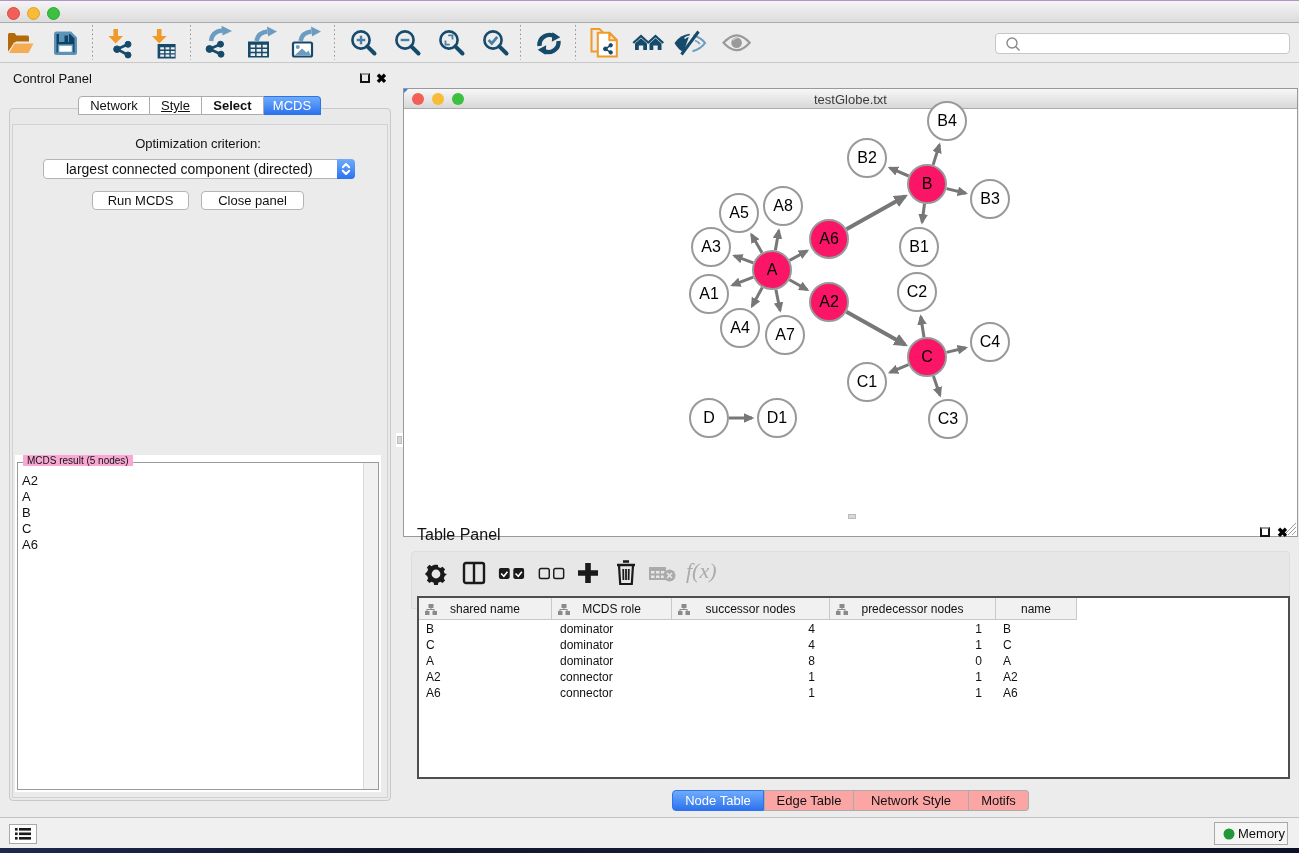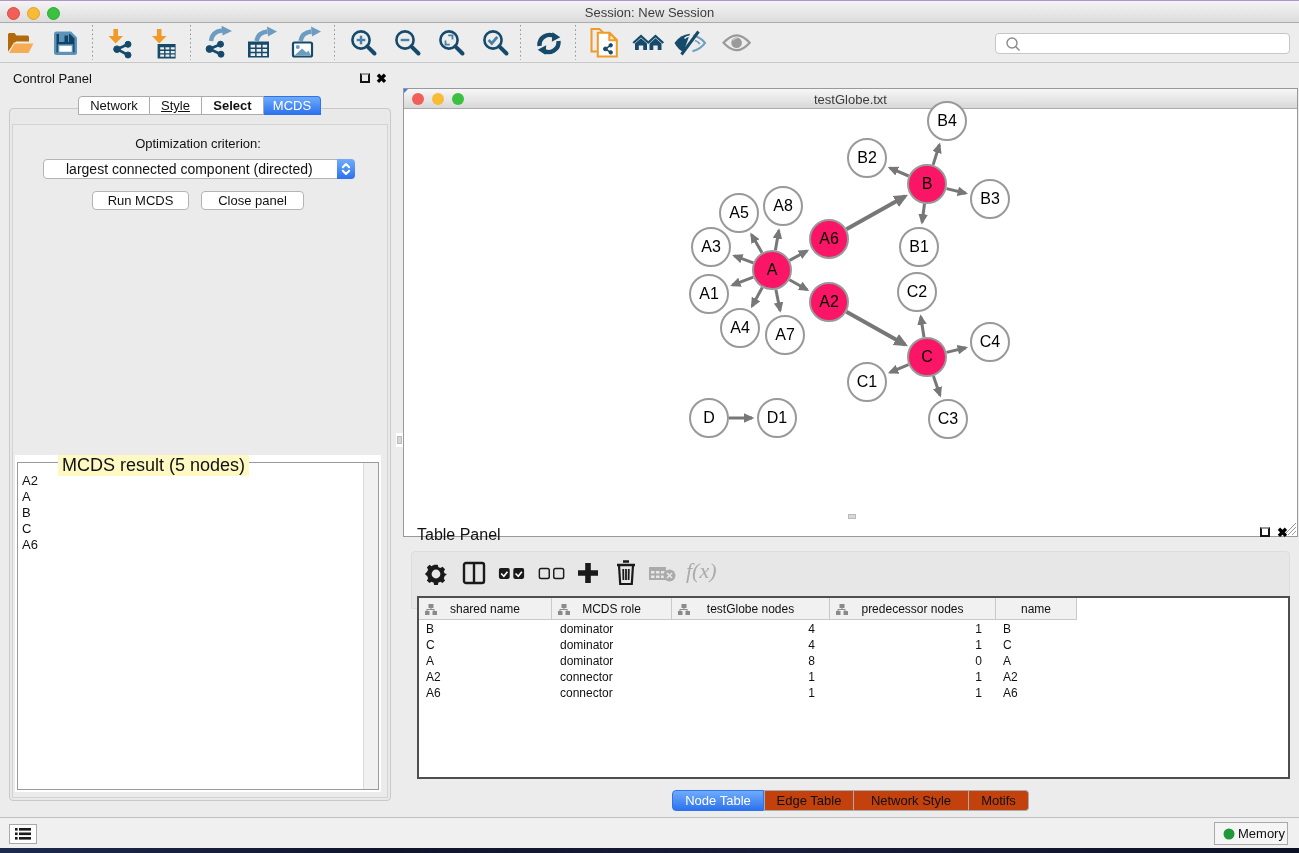--- a/index.html
+++ b/index.html
@@ -78,7 +78,6 @@
  <div class="tl" style="left:7px;background:#F25F58;border:0.5px solid #DD4742;"></div>
  <div class="tl" style="left:27px;background:#F8BB35;border:0.5px solid #DFA02E;"></div>
  <div class="tl" style="left:47px;background:#3BC13F;border:0.5px solid #2EA833;"></div>
- <div id="title-text">Session: New Session</div>
 </div>
 <div class="abs" id="toolbar">
 <svg width="780" height="39" viewBox="0 24 780 39" style="position:absolute;left:0;top:0;">

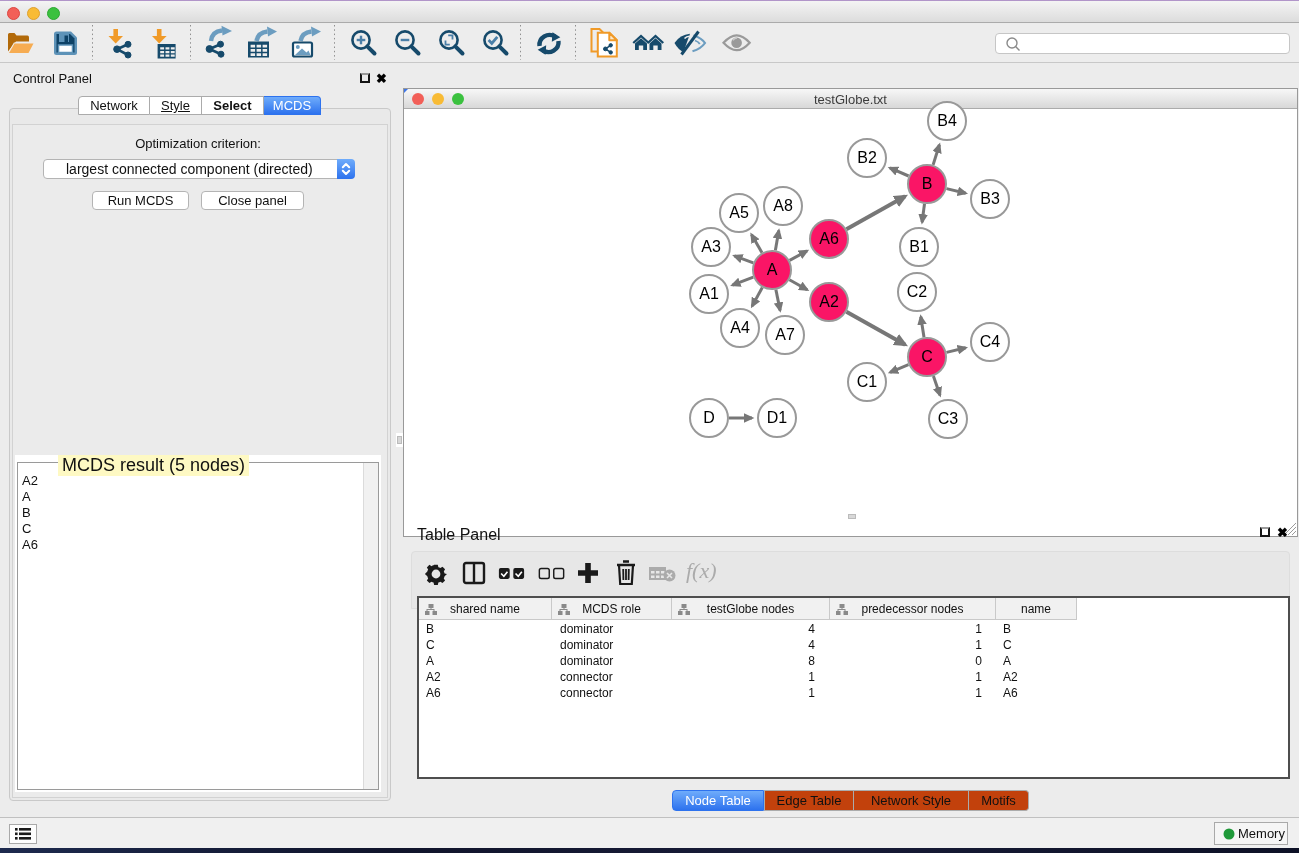--- a/index.html
+++ b/index.html
@@ -37,7 +37,7 @@
  border-radius:4px;font-size:13px;color:#111;text-align:center;line-height:17px;}
 #mcds-box{left:15px;top:455px;width:366px;height:337px;background:#fff;}
 #mcds-bord{left:17px;top:462px;width:362px;height:328px;border:1px solid #9A9A9A;}
-#mcds-label{left:23px;top:455px;background:#fef9c3;padding:0 4px;font-size:18px;color:#111;margin-left:35px;}
+#mcds-label{left:23px;top:455px;background:#f9a8d4;padding:0 4px;font-size:10px;color:#111;}
 #mcds-items{left:22px;top:473px;font-size:13px;color:#111;line-height:16px;}
 #mcds-scroll{left:363px;top:463px;width:15px;height:326px;background:#F1F1F1;
  border-left:1px solid #DBDBDB;}

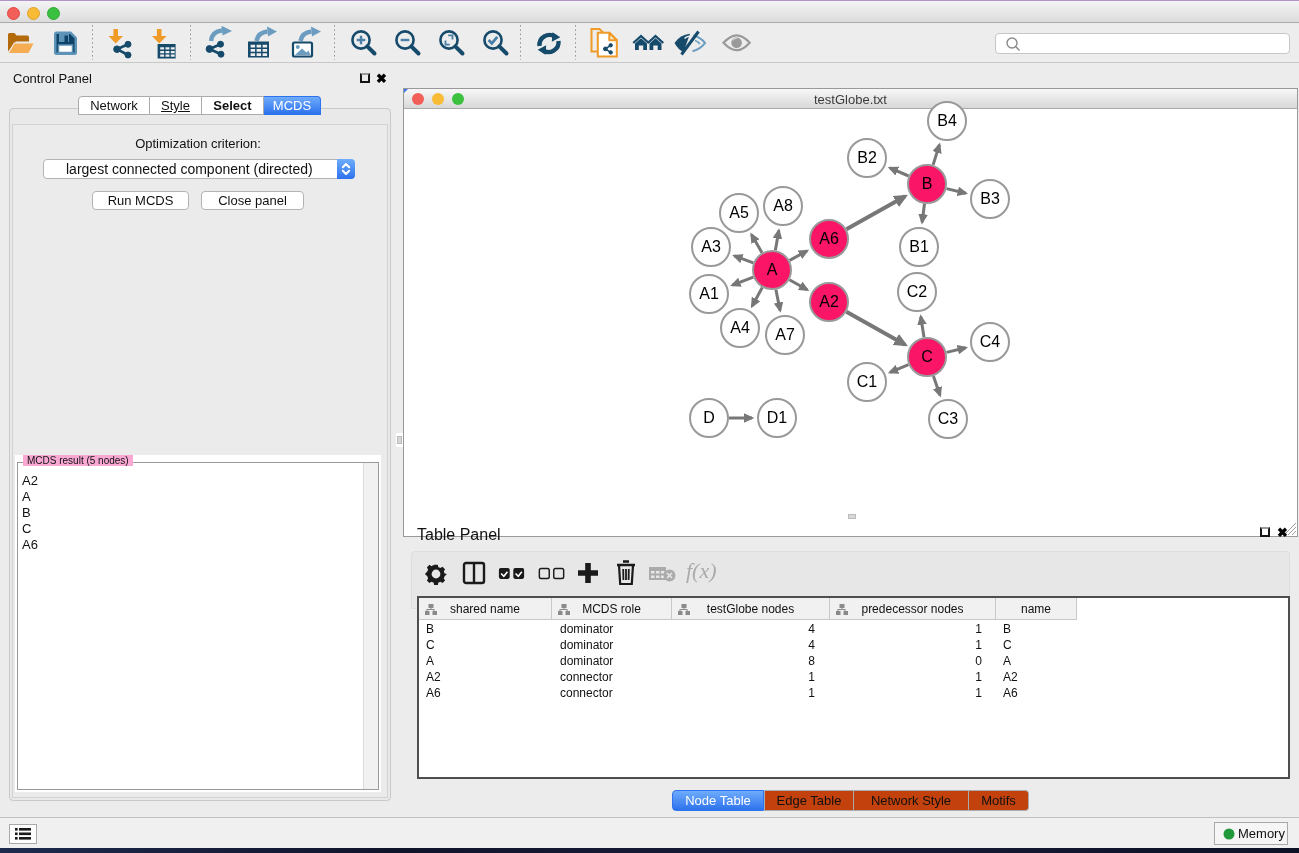--- a/index.html
+++ b/index.html
@@ -369,7 +369,7 @@
 <div class="abs" id="tbl">
  <div class="th" style="left:0;width:133px;">shared name</div>
  <div class="th" style="left:133px;width:120px;">MCDS role</div>
- <div class="th" style="left:253px;width:158px;">testGlobe nodes</div>
+ <div class="th" style="left:253px;width:158px;">successor nodes</div>
  <div class="th" style="left:411px;width:166px;">predecessor nodes</div>
  <div class="th" style="left:577px;width:81px;">name</div>
  <svg class="abs" style="left:6px;top:6px;" width="12" height="11" viewBox="0 0 12 11">

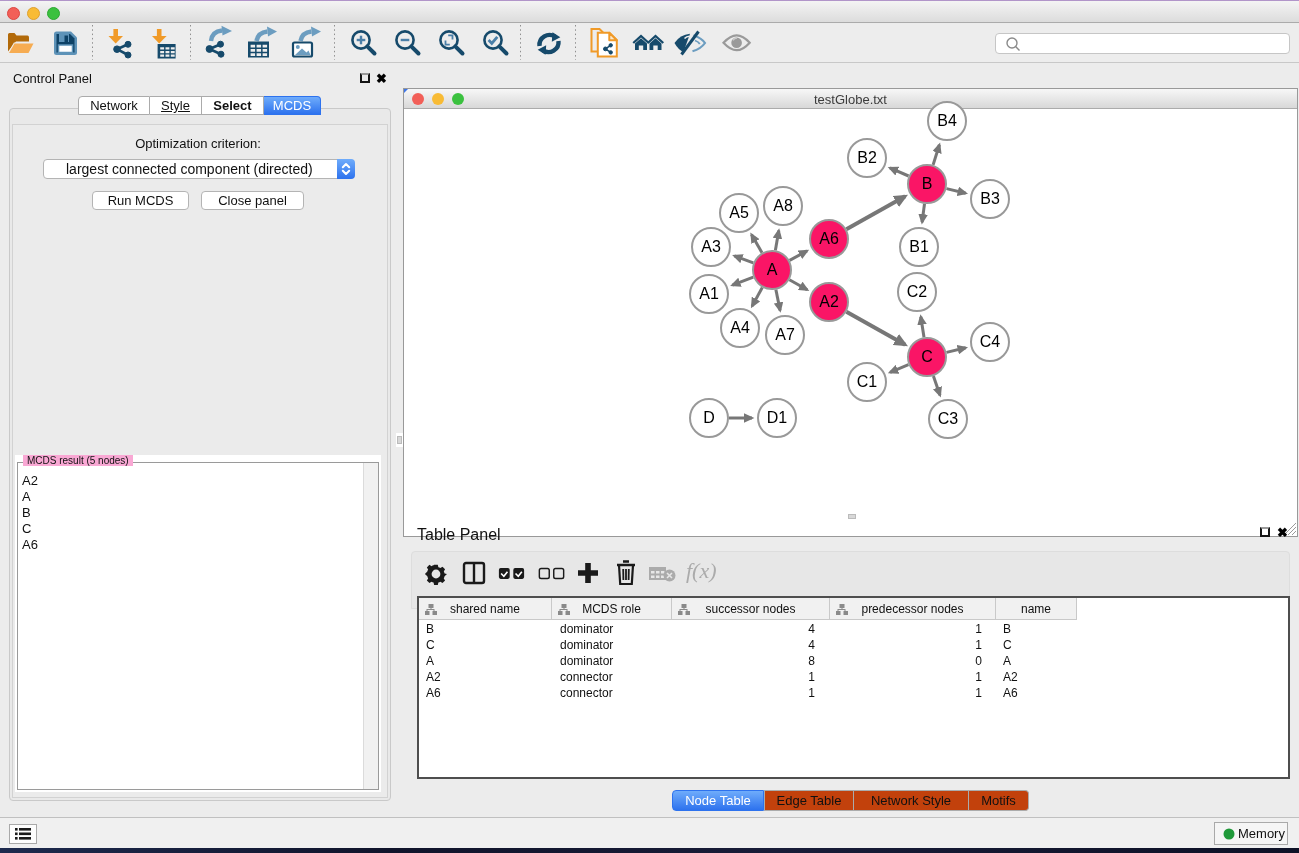--- a/index.html
+++ b/index.html
@@ -61,7 +61,7 @@
  border-right:1px solid #C9C9C9;border-bottom:1px solid #C9C9C9;
  font-size:12px;color:#111;text-align:center;line-height:22px;}
 .td{position:absolute;font-size:12px;color:#111;height:16px;line-height:16px;}
-.btab{position:absolute;top:790px;height:21px;background:#c2410c;border:1px solid #ABABAB;
+.btab{position:absolute;top:790px;height:21px;background:#fca5a5;border:1px solid #ABABAB;
  font-size:13px;color:#111;text-align:center;line-height:20px;}
 
 #statusbar{left:0;top:817px;width:1299px;height:31px;background:#F0F0F0;

